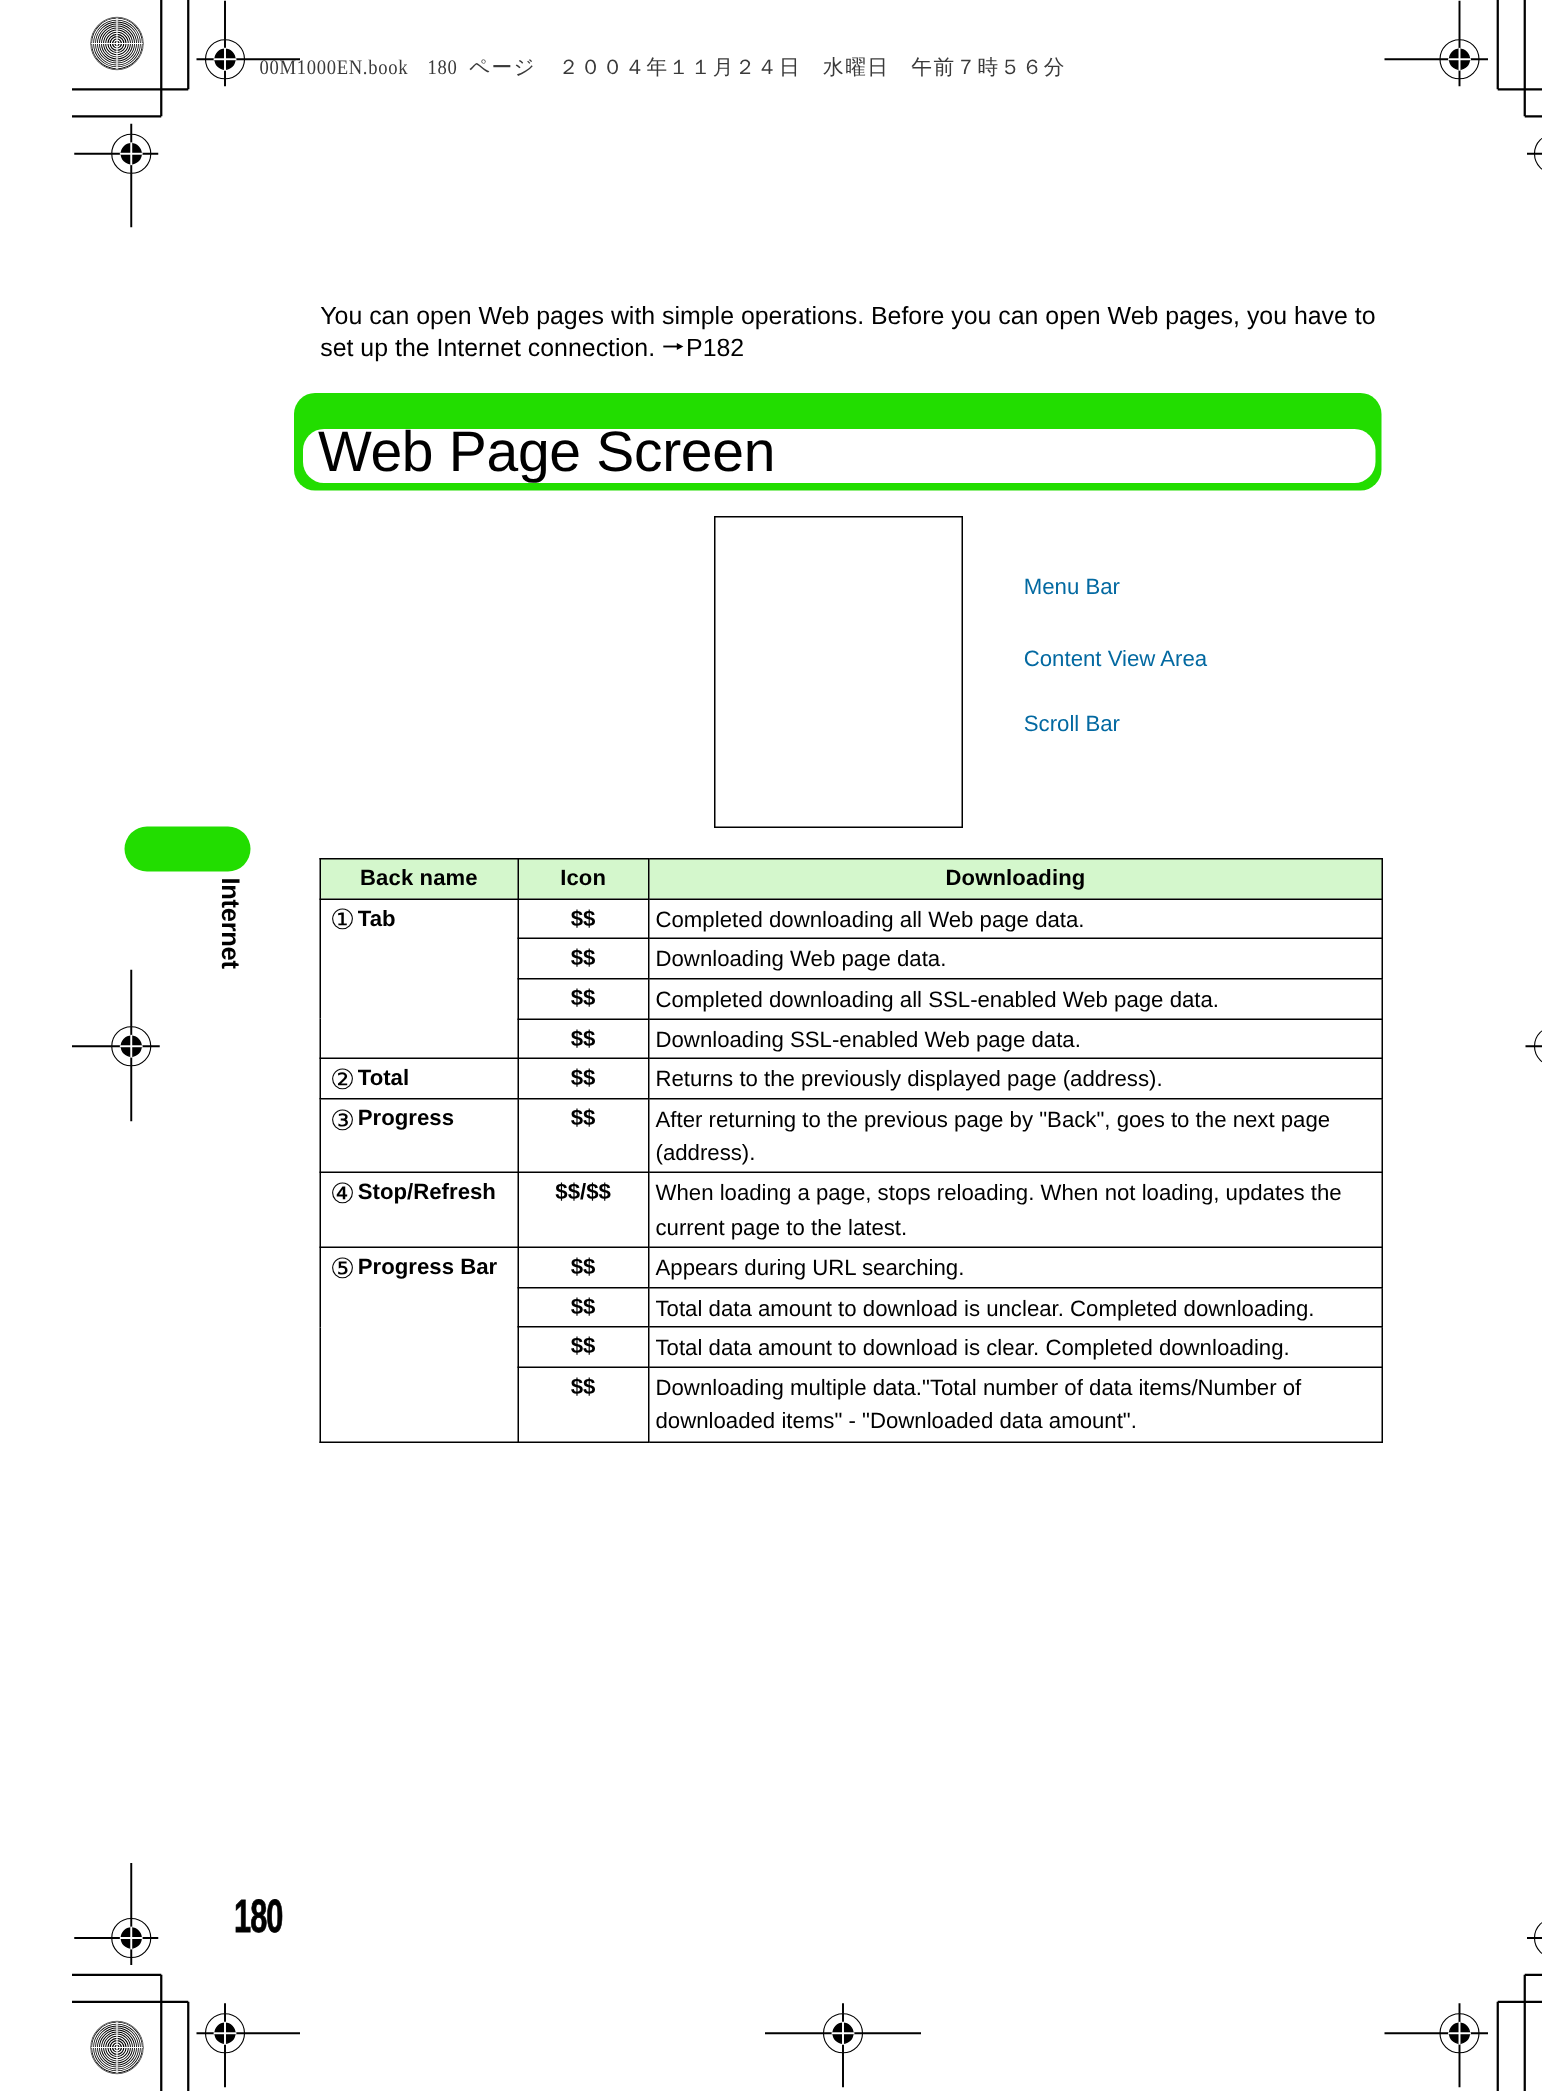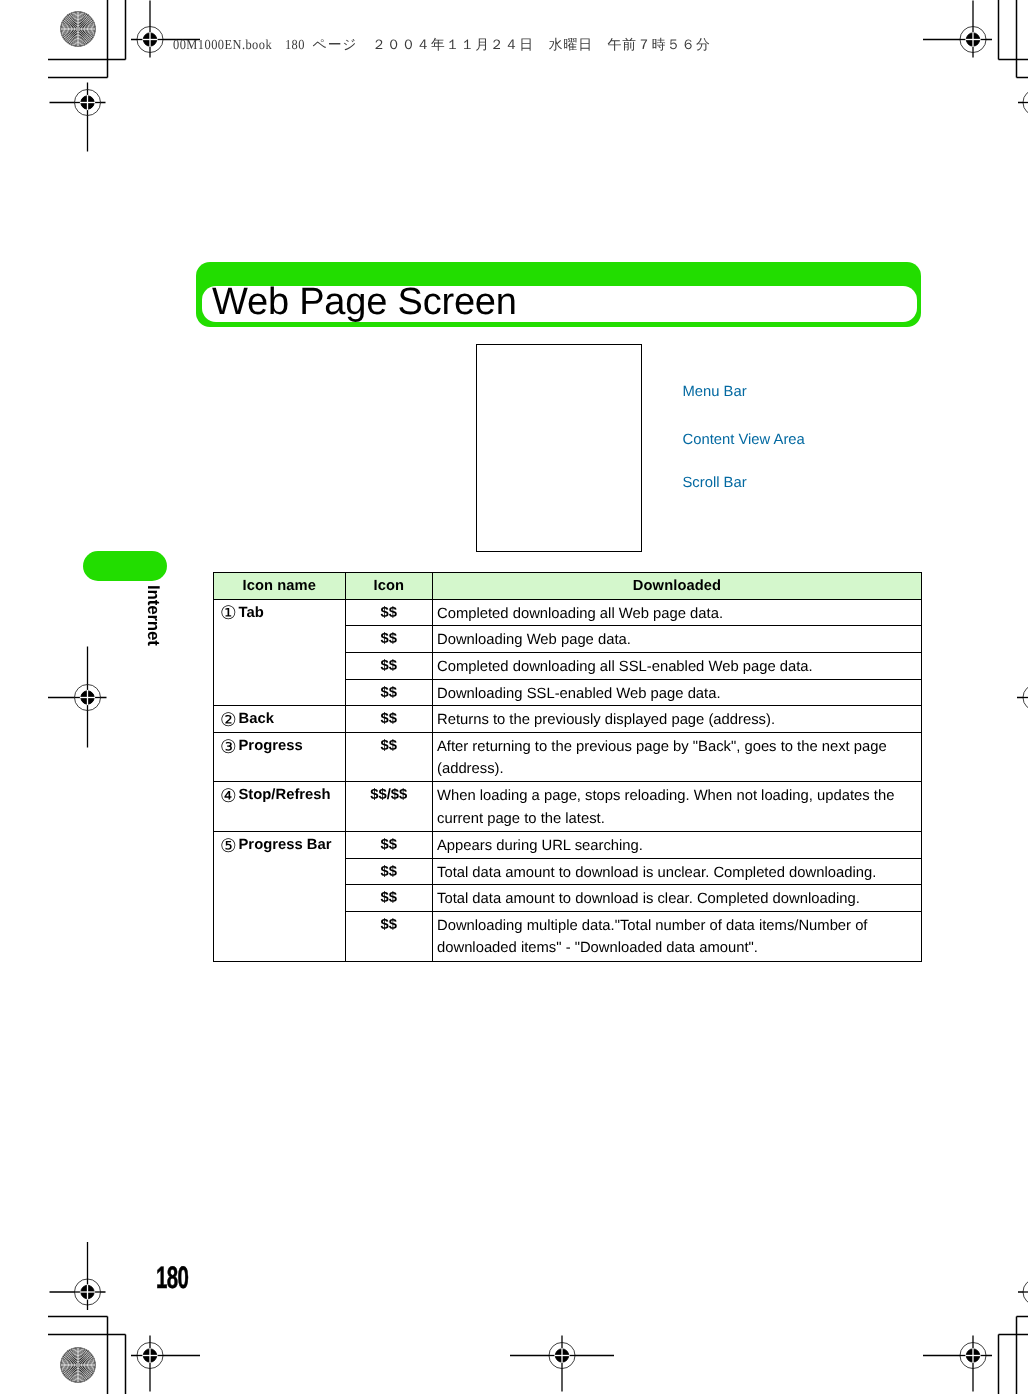--- a/index.html
+++ b/index.html
@@ -275,6 +275,10 @@
   <div class="page-no">180</div>
 
 
+  <div class="intro"><span>You can open Web pages with simple operations. Before you can open Web pages, you have to set up the Internet connection. </span><span class="arrow"><svg width="14" height="10" viewBox="0 0 14 10">
+          <path d="M0.2 5 H10.3" stroke="#000" stroke-width="1.25" fill="none"></path>
+          <path d="M9.2 2.6 L13.6 5 L9.2 7.4 Z" fill="#000"></path>
+        </svg></span><span>P182</span></div>
 
   <div class="sec-box">
     <div class="sec-inner"></div>

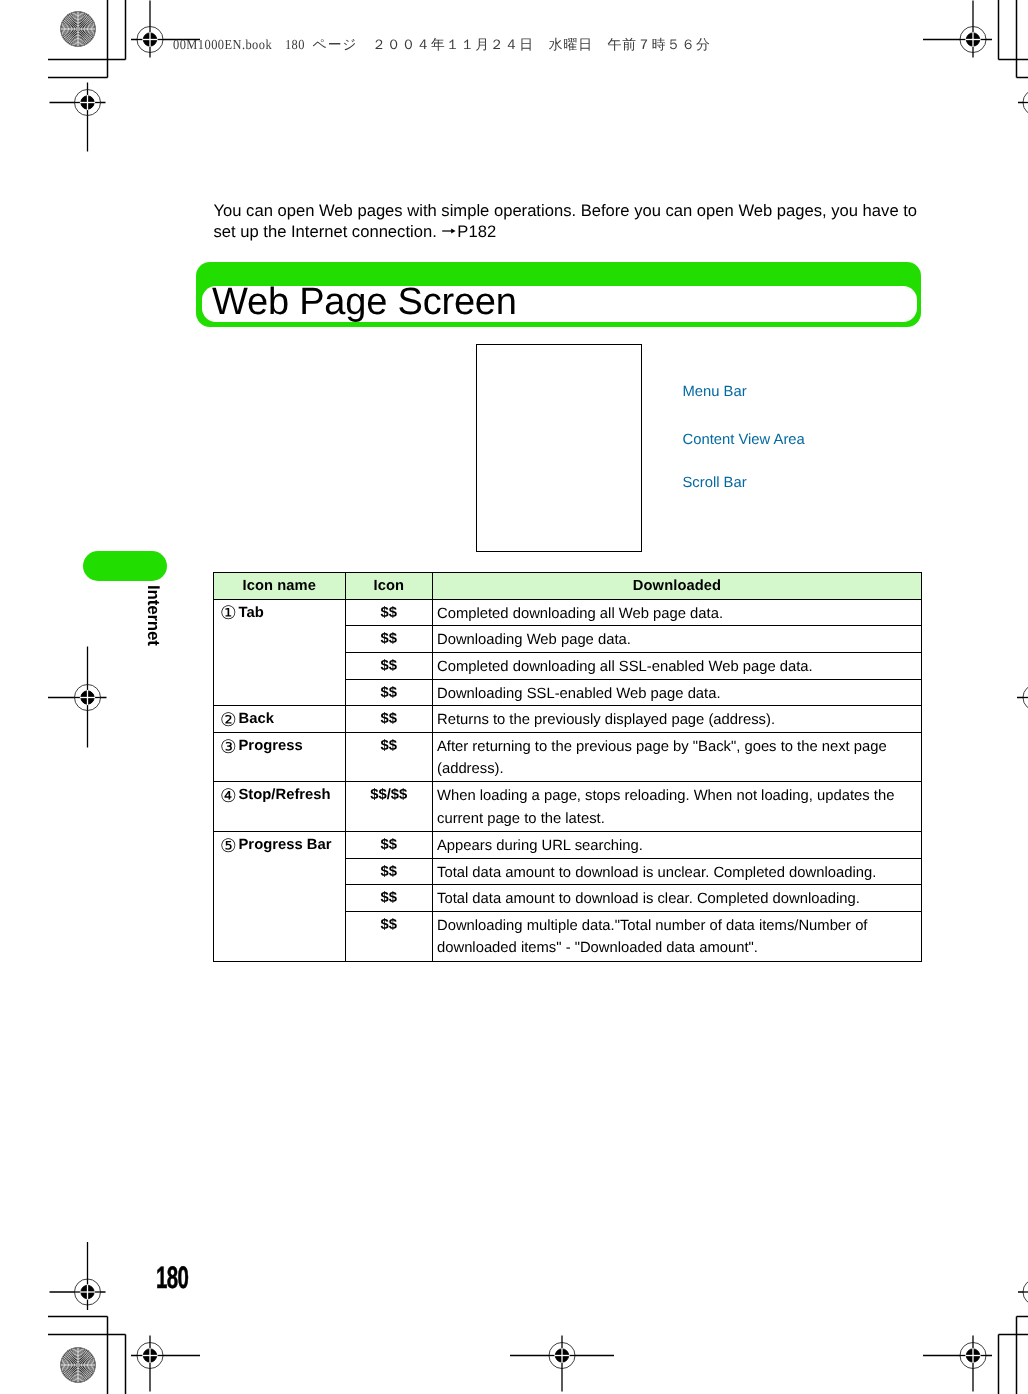--- a/index.html
+++ b/index.html
@@ -295,7 +295,7 @@
   <table class="tbl">
     <thead>
         <tr>
-      <th class="c-name">Icon name</th>
+      <th class="c-name">Back name</th>
       <th class="c-icon">Icon</th>
       <th>Downloaded</th>
     </tr>

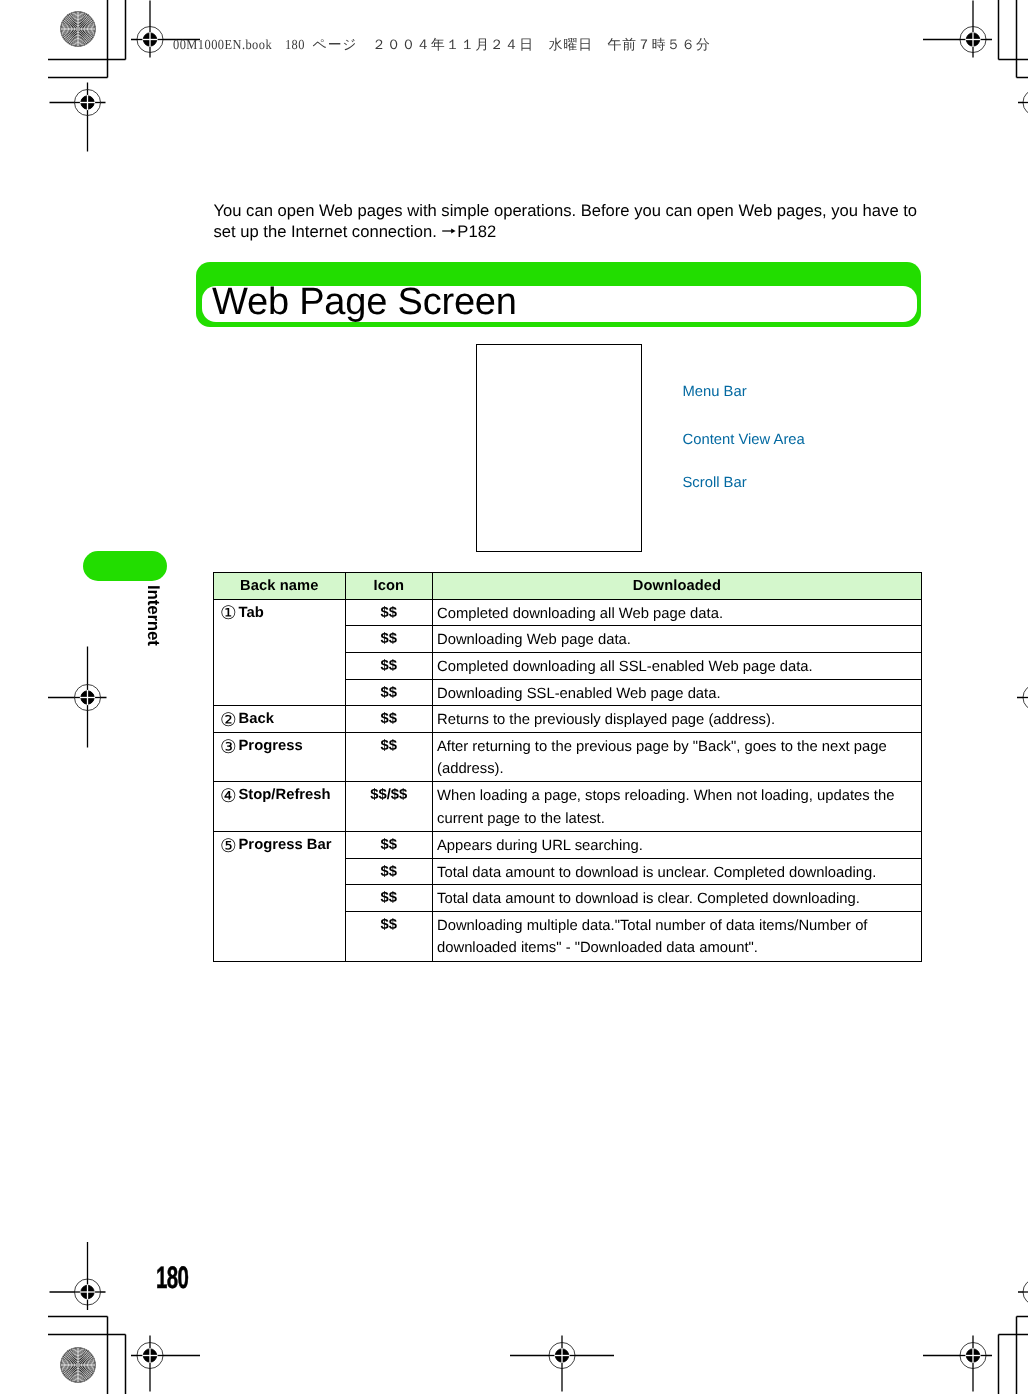--- a/index.html
+++ b/index.html
@@ -297,7 +297,7 @@
         <tr>
       <th class="c-name">Back name</th>
       <th class="c-icon">Icon</th>
-      <th>Downloaded</th>
+      <th>Downloading</th>
     </tr>
       </thead>
     <tbody id="tbody">

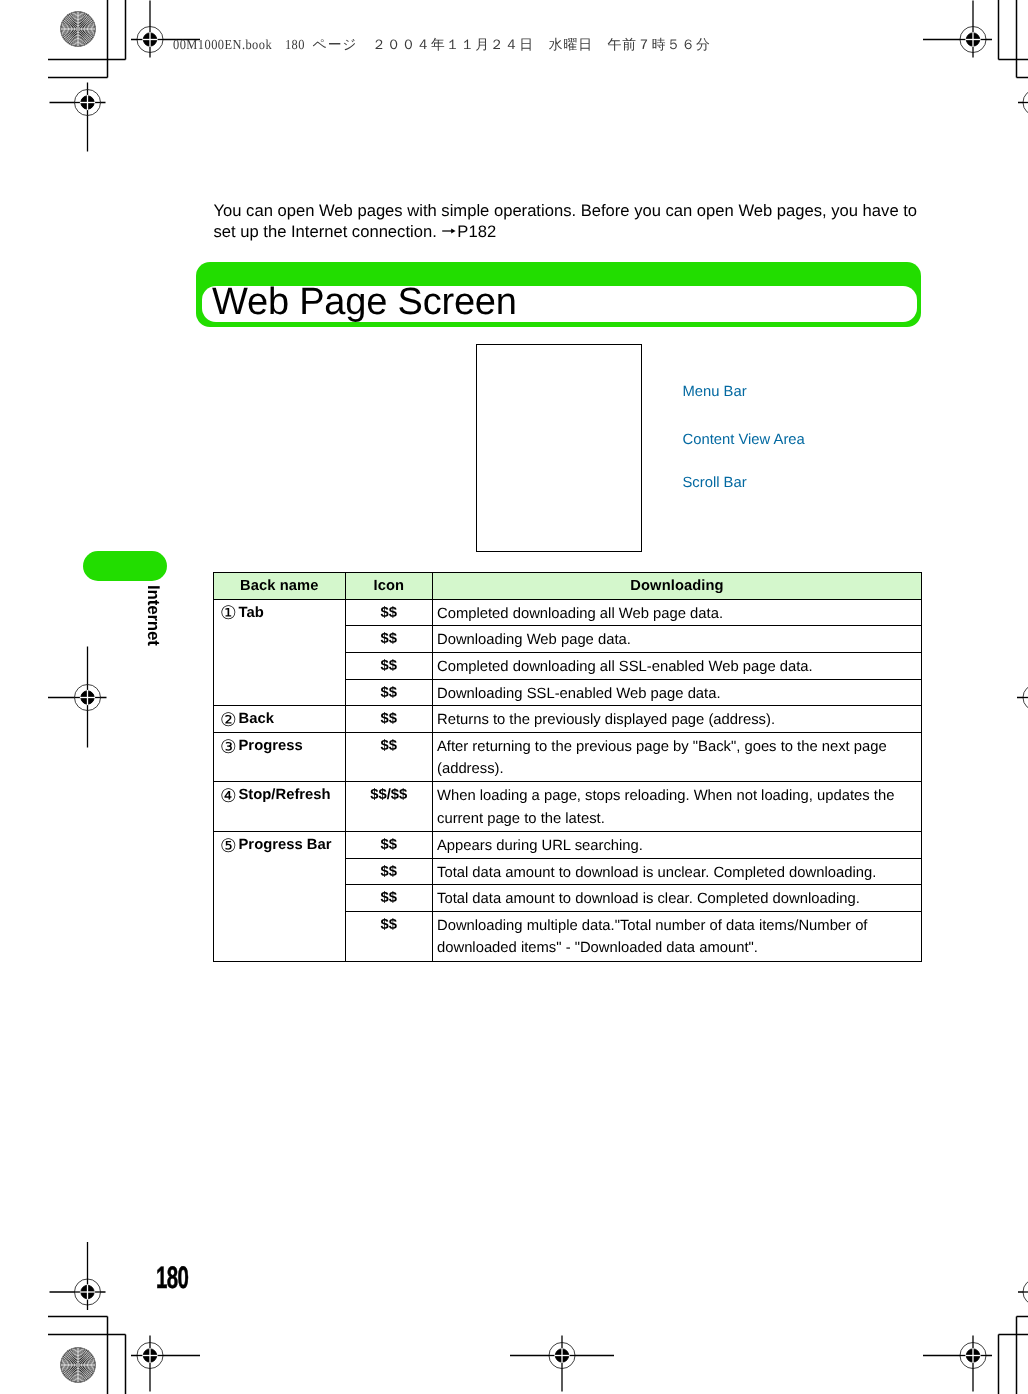--- a/index.html
+++ b/index.html
@@ -319,7 +319,7 @@
           <td class="cell-desc">Downloading SSL-enabled Web page data.</td>
         </tr>
         <tr>
-          <td class="cell-name" rowspan="1"><span class="num">②</span><span>Back</span></td>
+          <td class="cell-name" rowspan="1"><span class="num">②</span><span>Total</span></td>
           <td class="cell-icon">$$</td>
           <td class="cell-desc">Returns to the previously displayed page (address).</td>
         </tr>

